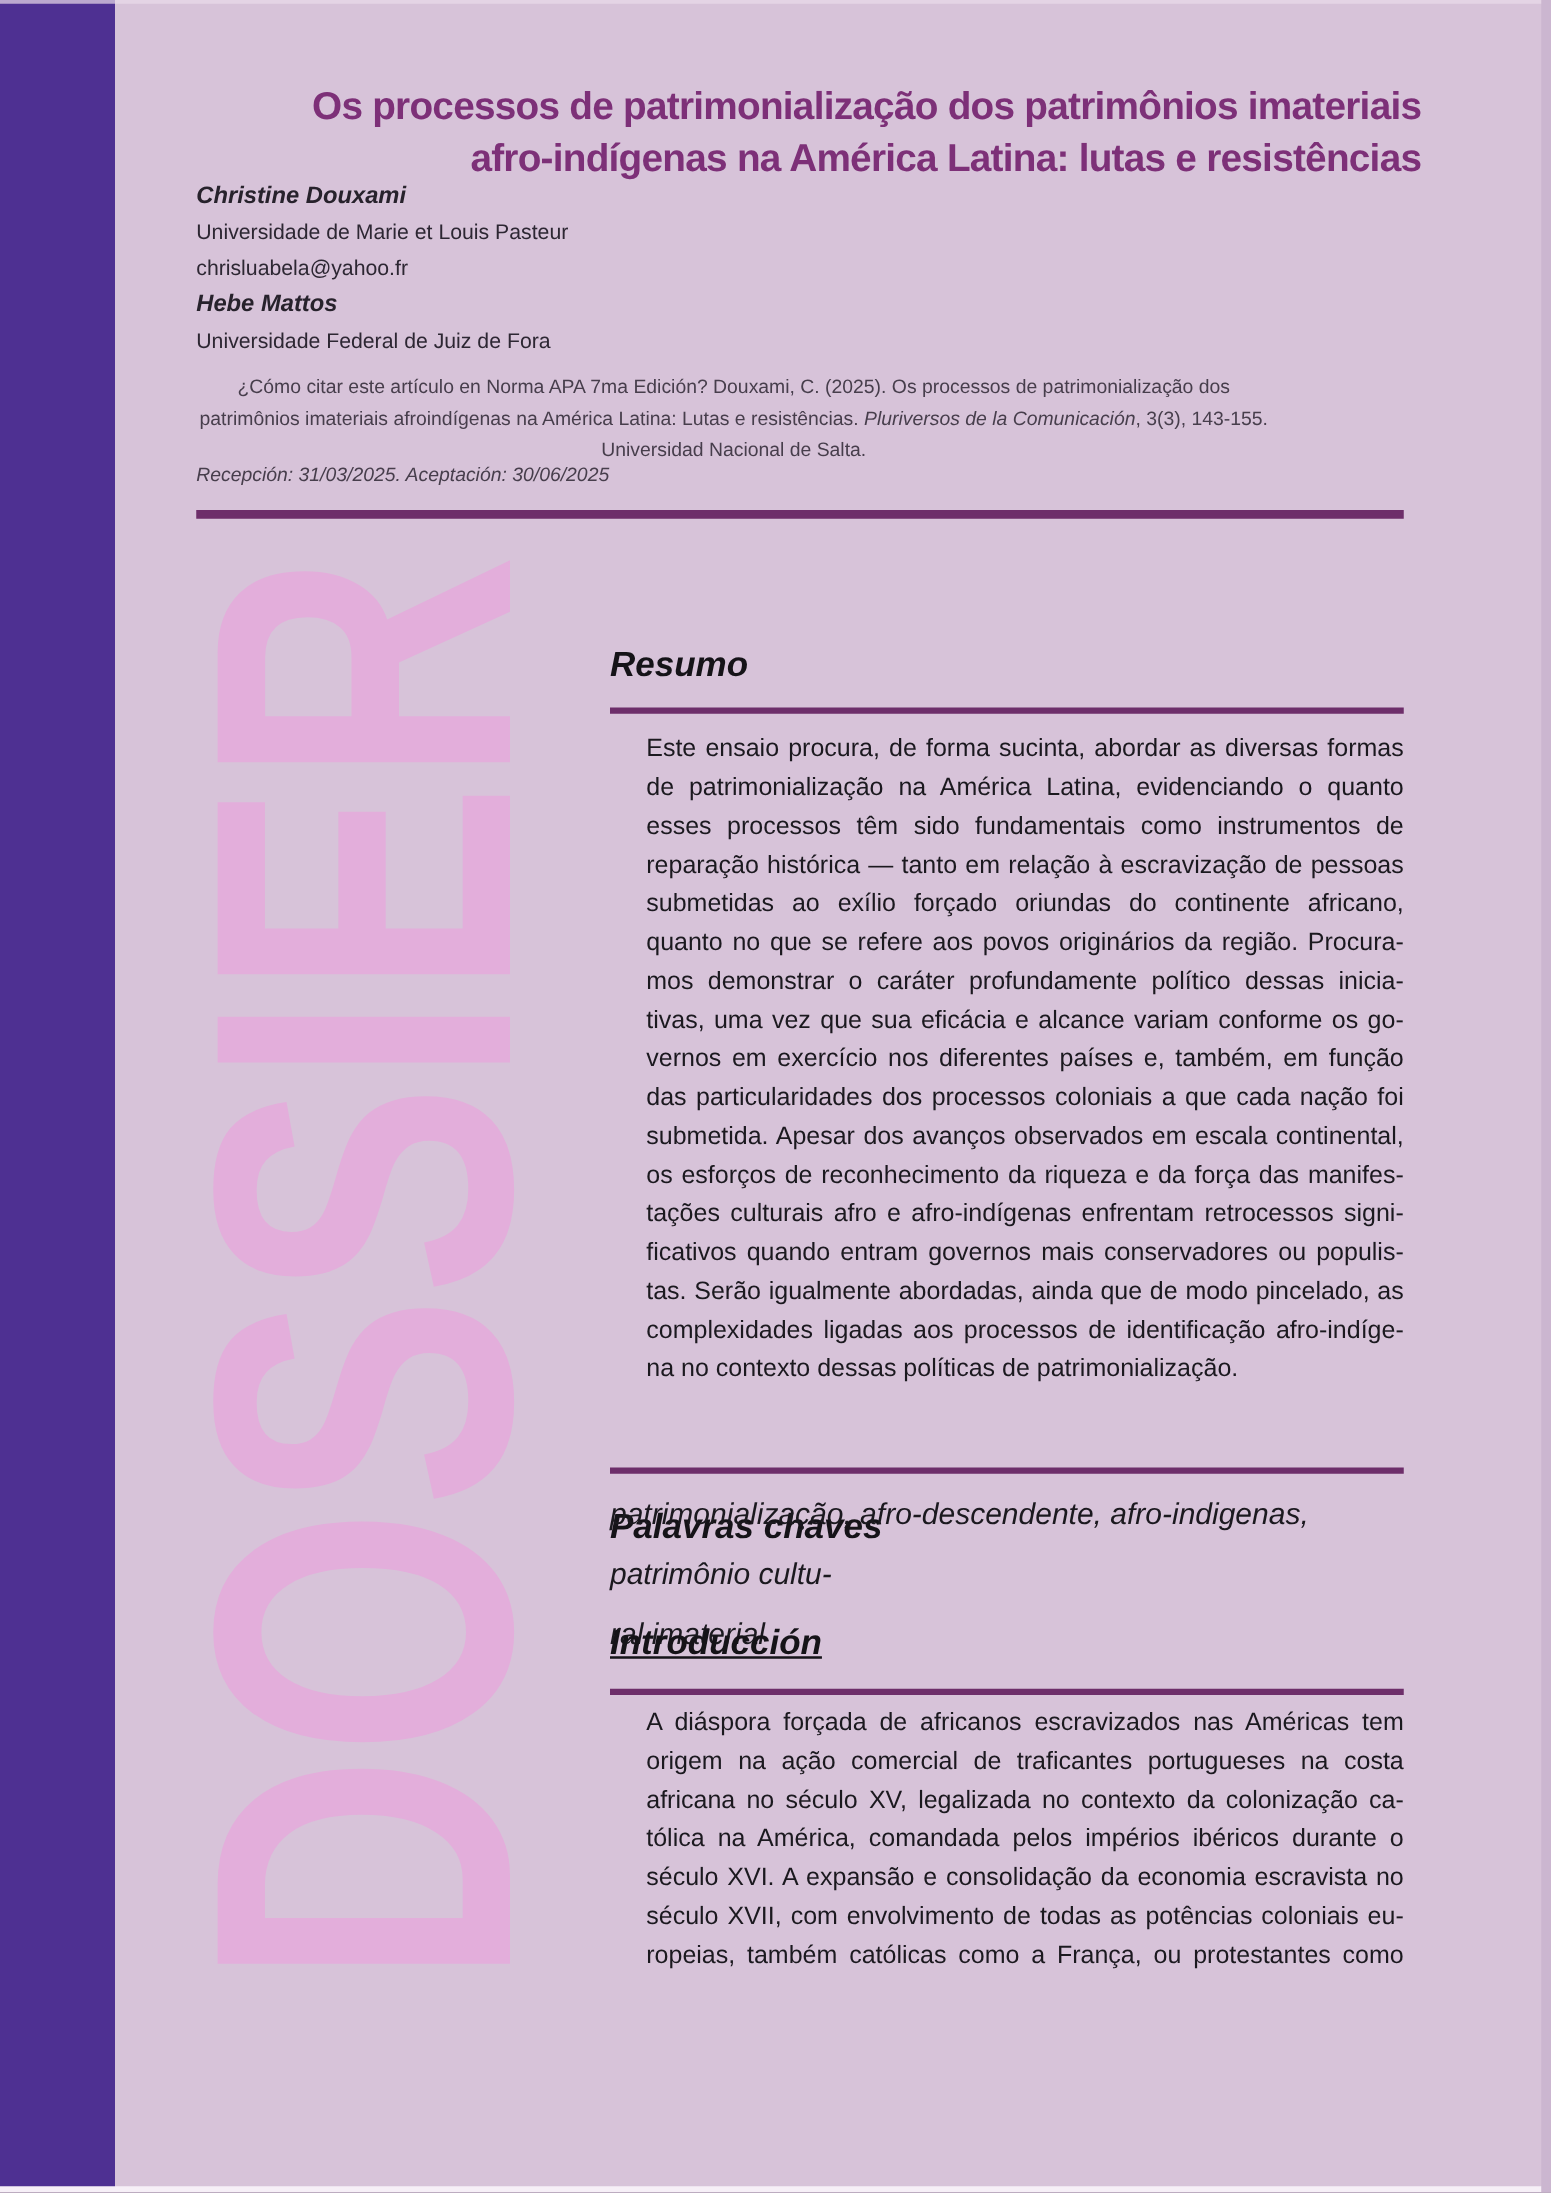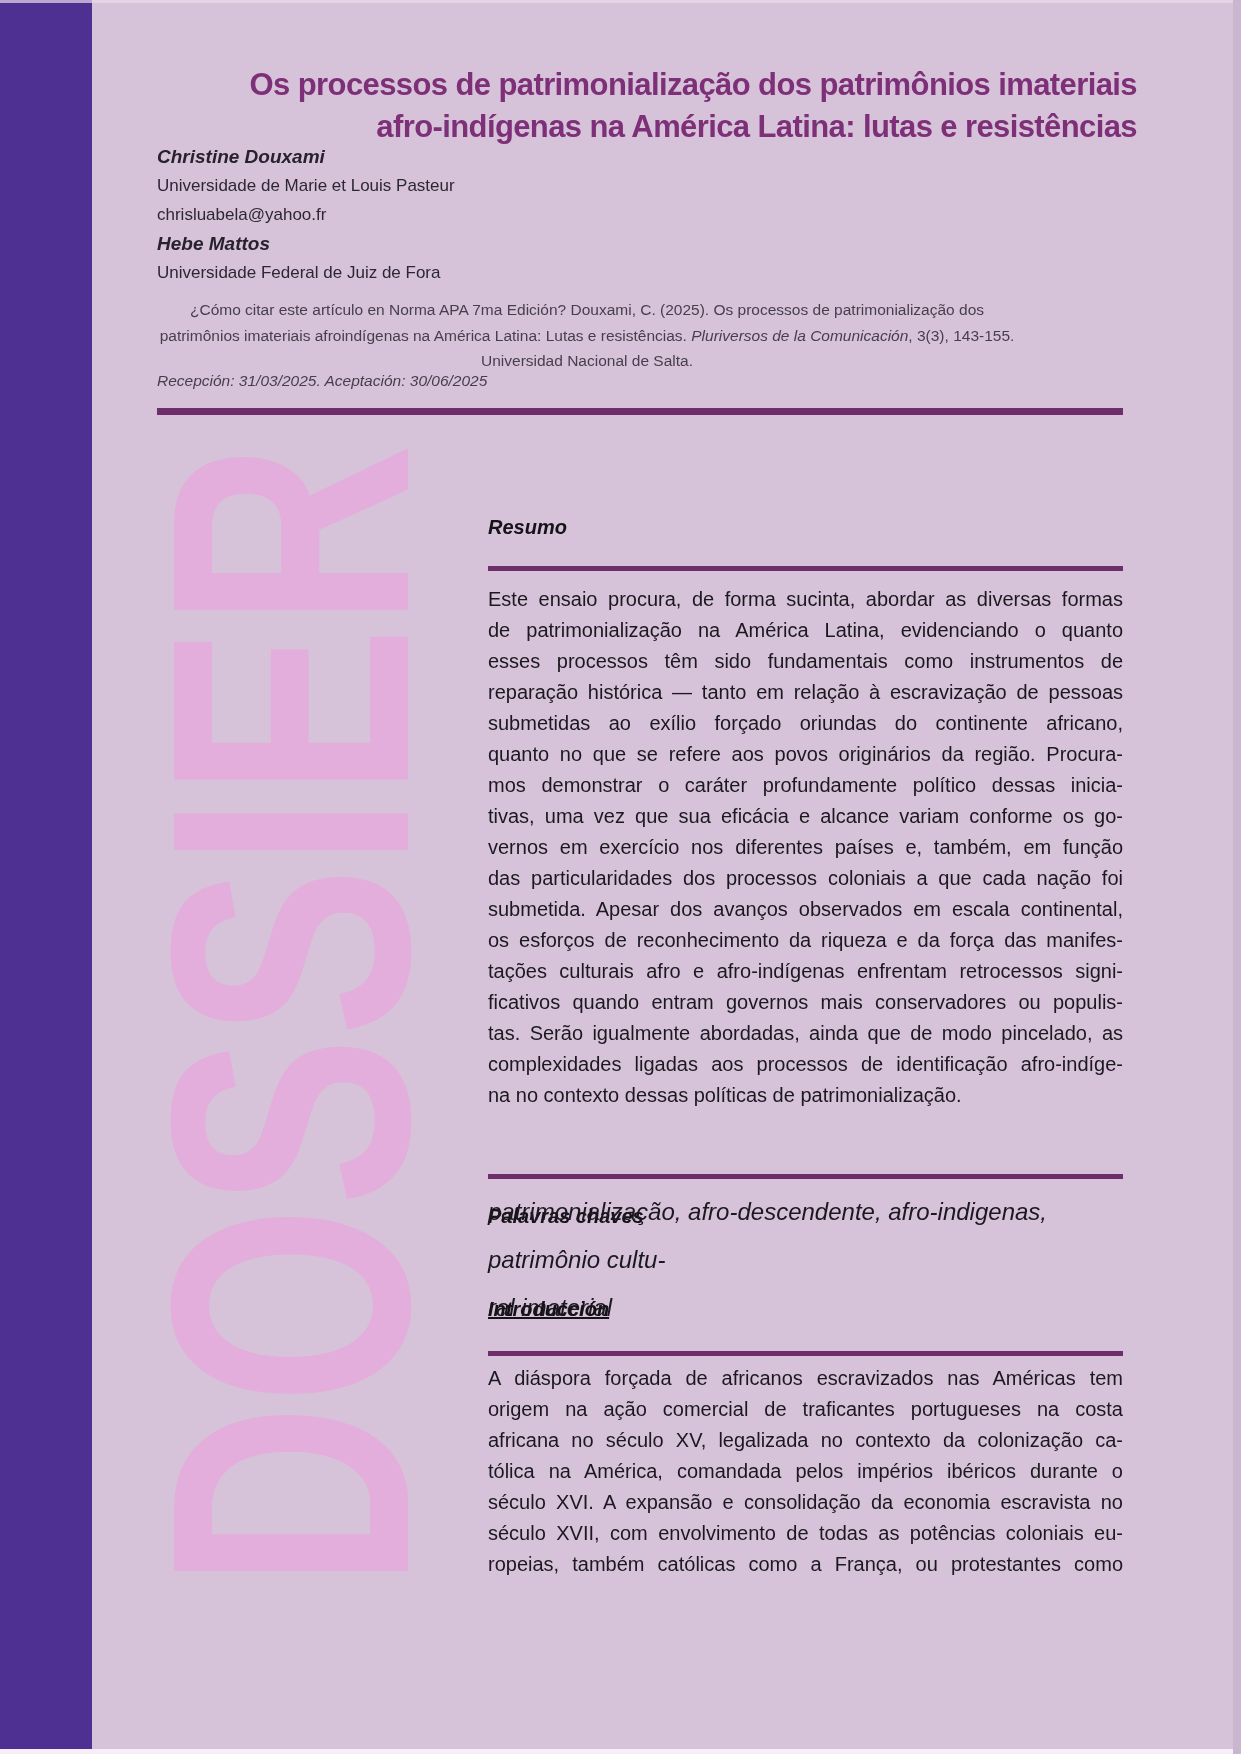--- a/index.html
+++ b/index.html
@@ -45,7 +45,7 @@
 
   .section-heading{
     position:absolute;left:488px;width:635px;
-    font-size:20px;font-weight:bold;font-style:italic;color:#151318;
+    font-size:28px;font-weight:bold;font-style:italic;color:#151318;
   }
   .h-resumo{top:516px;}
   .h-palavras{top:1161px;margin-top:44px;}

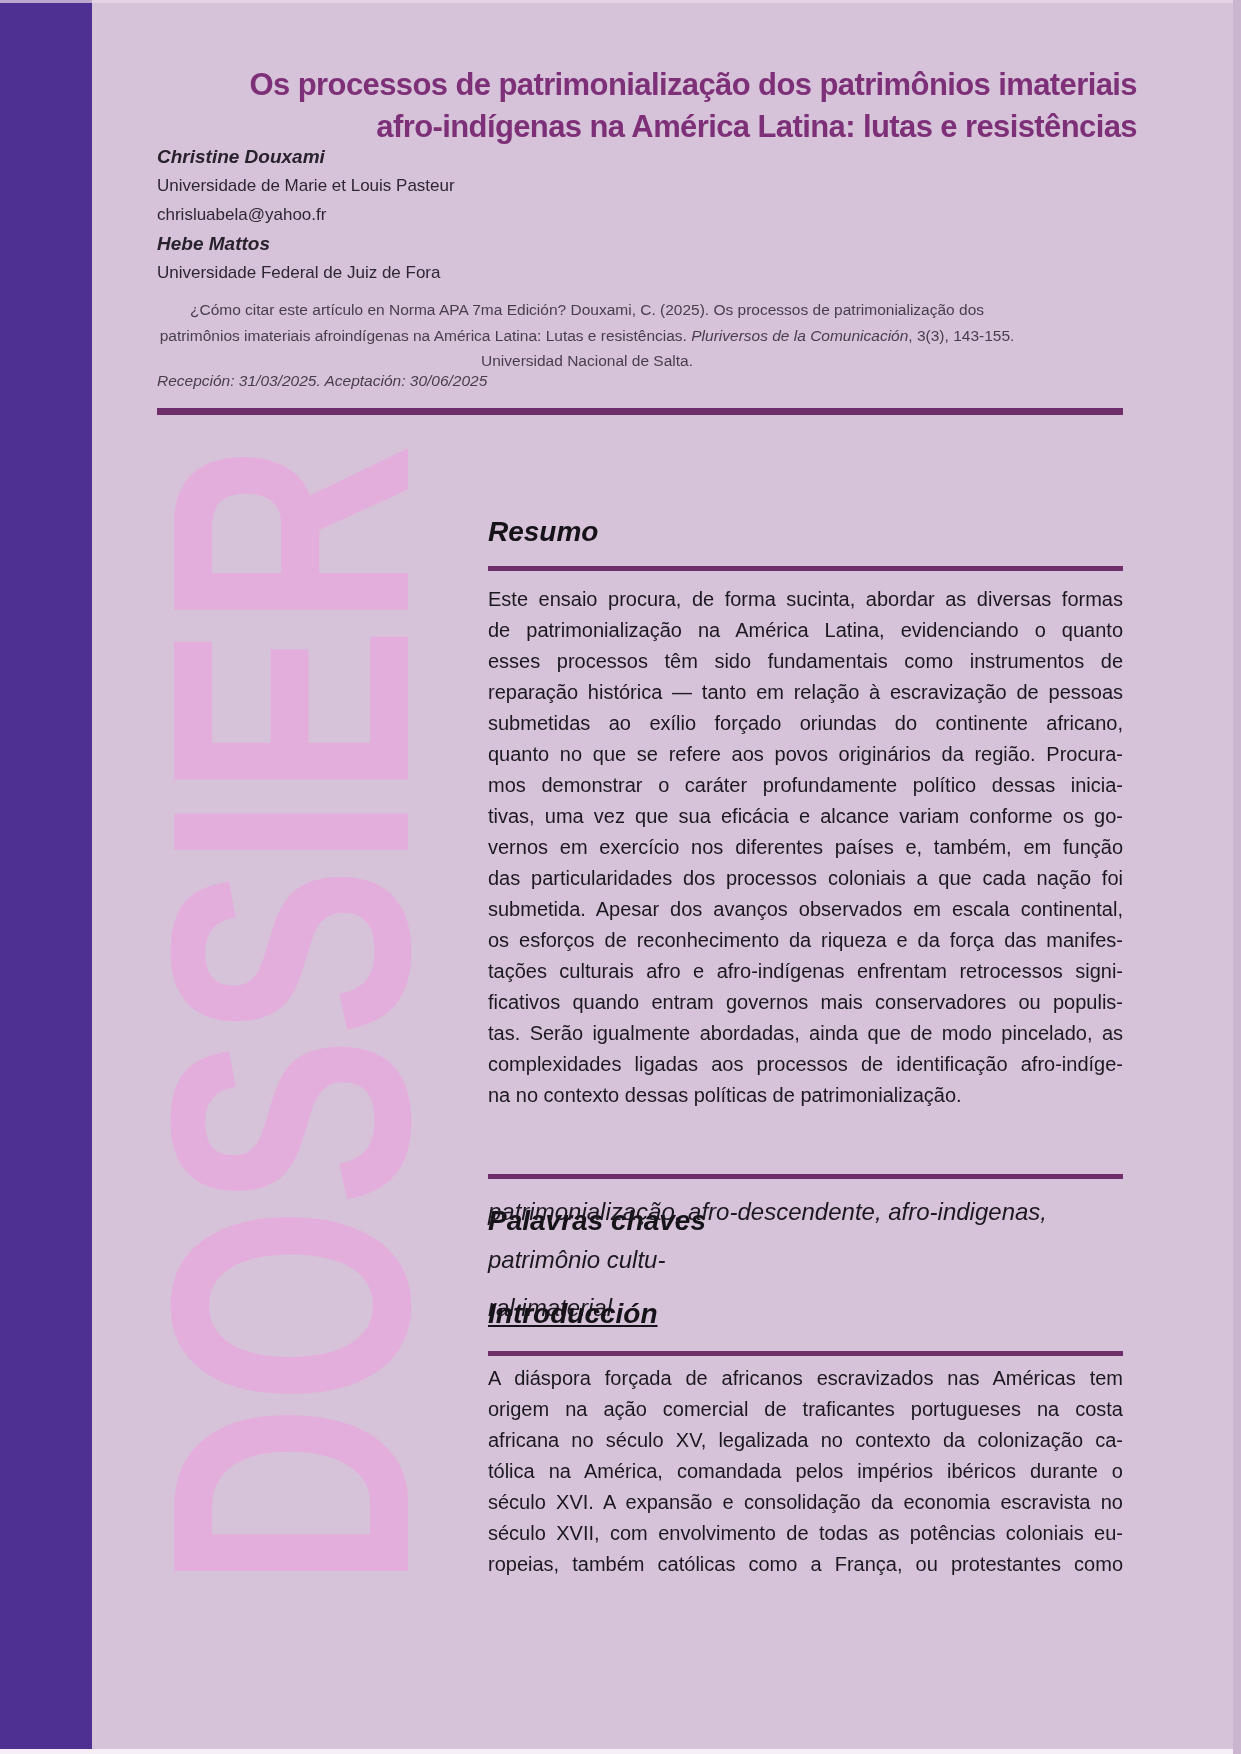--- a/index.html
+++ b/index.html
@@ -52,7 +52,7 @@
   .h-intro{top:1298px;text-decoration:underline;}
 
   .para{position:absolute;left:488px;width:635px;color:#1b191f;z-index:1;}
-  .para .tline{font-size:20px;line-height:31px;text-align:justify;text-align-last:justify;}
+  .para .tline{font-size:20px;line-height:31px;text-align:justify;text-align-last:justify;margin-left:29px;}
   .para.partial-last .tline:last-child{text-align-last:left;}
   .p-resumo{top:584px;}
   .p-intro{top:1363px;}

